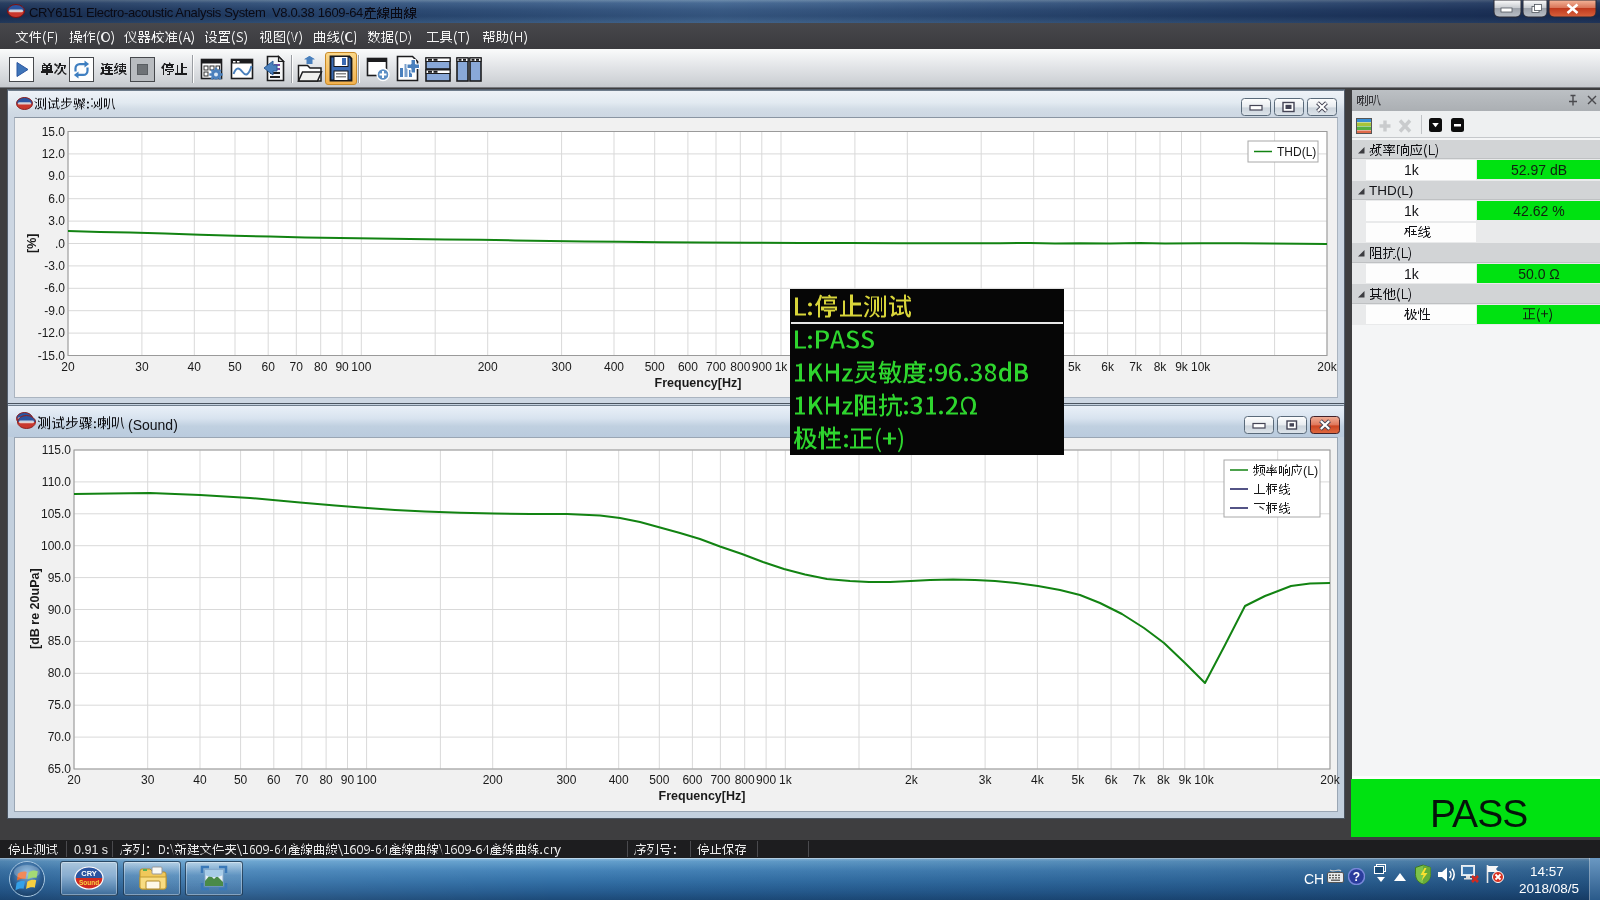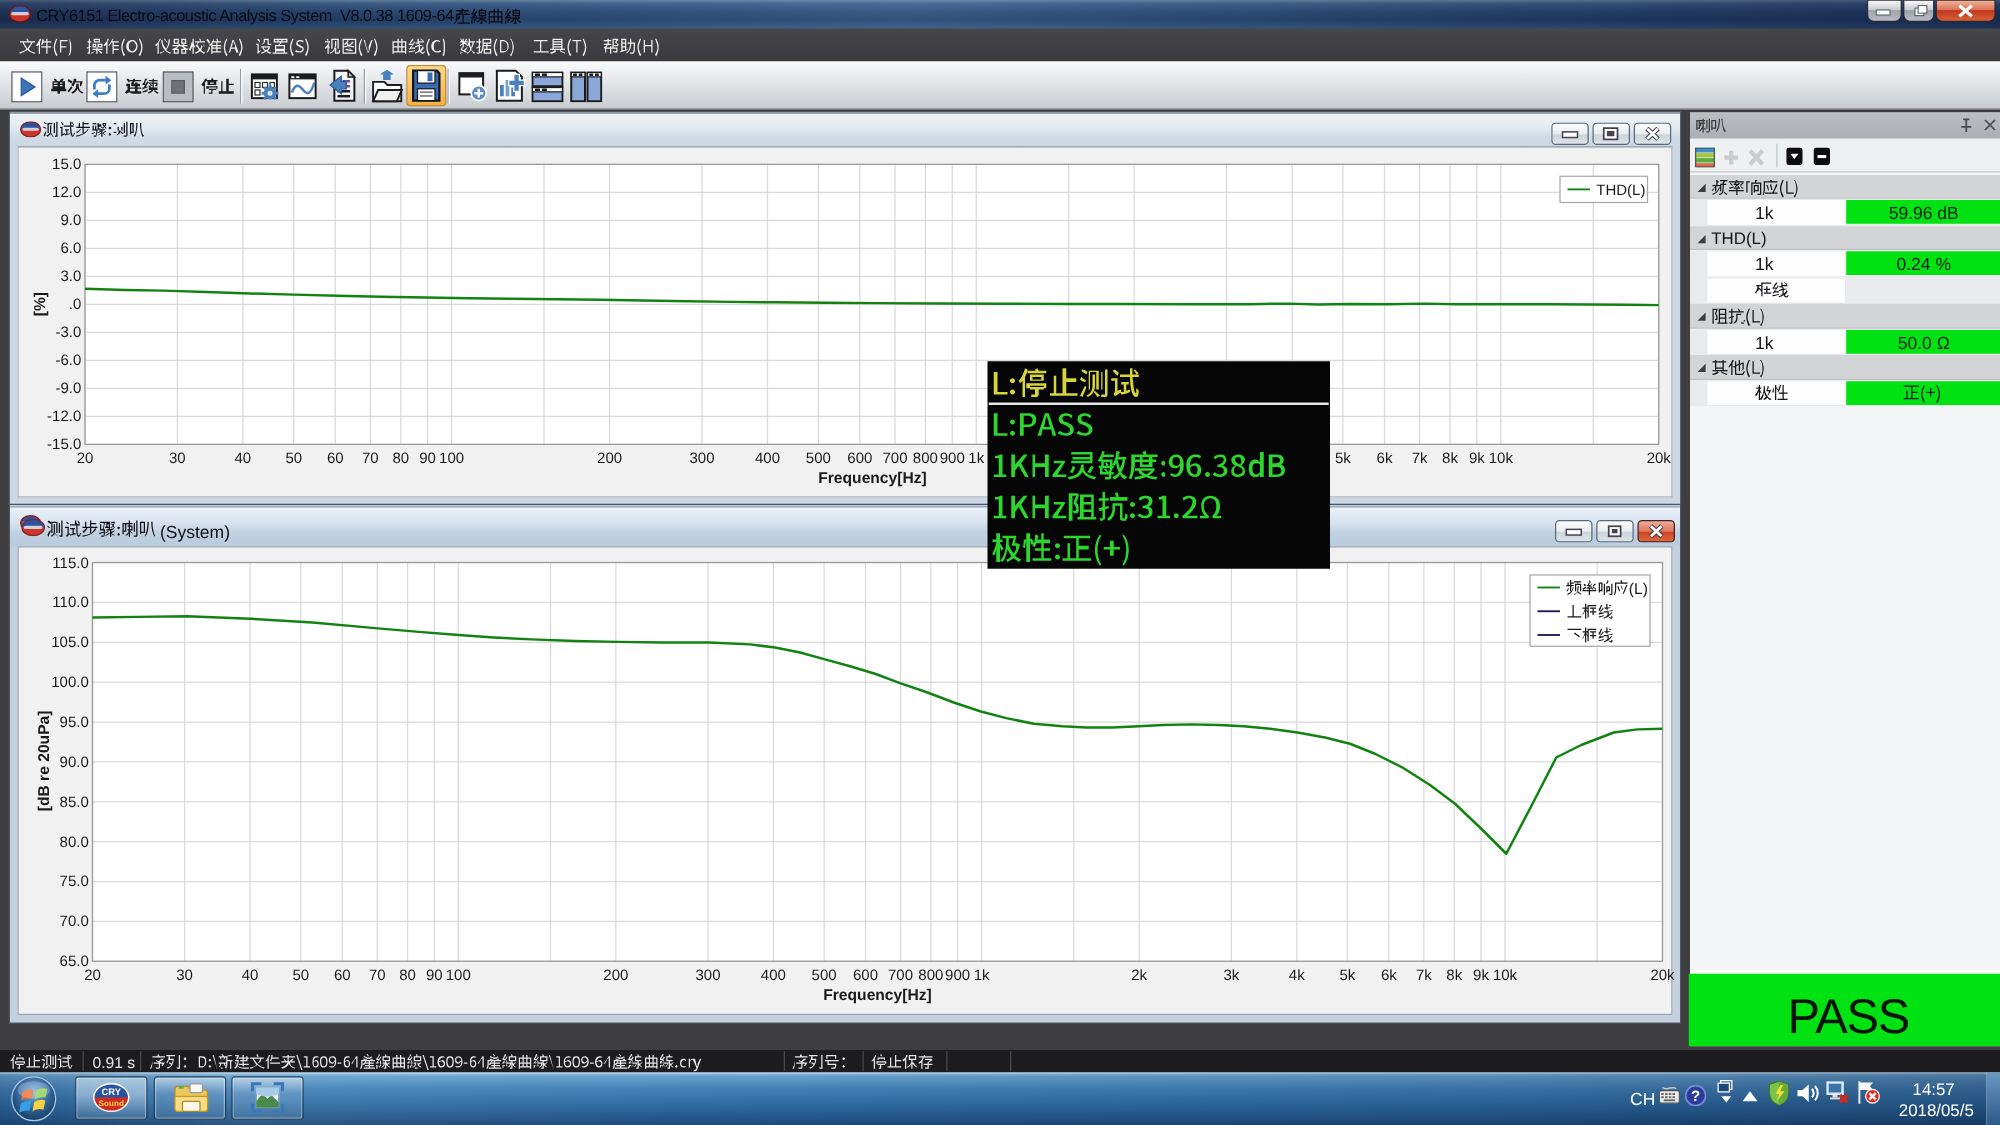--- a/index.html
+++ b/index.html
@@ -463,7 +463,7 @@
 <div class="abs" style="left:1366px;top:160.0px;width:110px;height:19.5px;background:#fdfdfd"></div>
 <div class="abs" style="left:1477px;top:160.2px;width:123px;height:19.1px;background:#00e211"></div>
 <div style="position:absolute;left:1404px;top:162.2px;font-size:14px;line-height:17px;color:#141418;white-space:pre;">1k</div>
-<div style="position:absolute;left:1499px;top:162.2px;font-size:14px;line-height:17px;color:#102010;white-space:pre;width:80px;text-align:center">59.96 dB</div>
+<div style="position:absolute;left:1499px;top:162.2px;font-size:14px;line-height:17px;color:#102010;white-space:pre;width:80px;text-align:center">52.97 dB</div>
 <div class="abs" style="left:1352px;top:180.5px;width:248px;height:19.5px;background:#d2d4d6;border-bottom:1px solid #bfc1c3"></div>
 <svg class="abs" style="left:1357px;top:186.5px" width="9" height="9">
     <path d="M7.5 1v6.5H1z" fill="#3c3c40"></path>

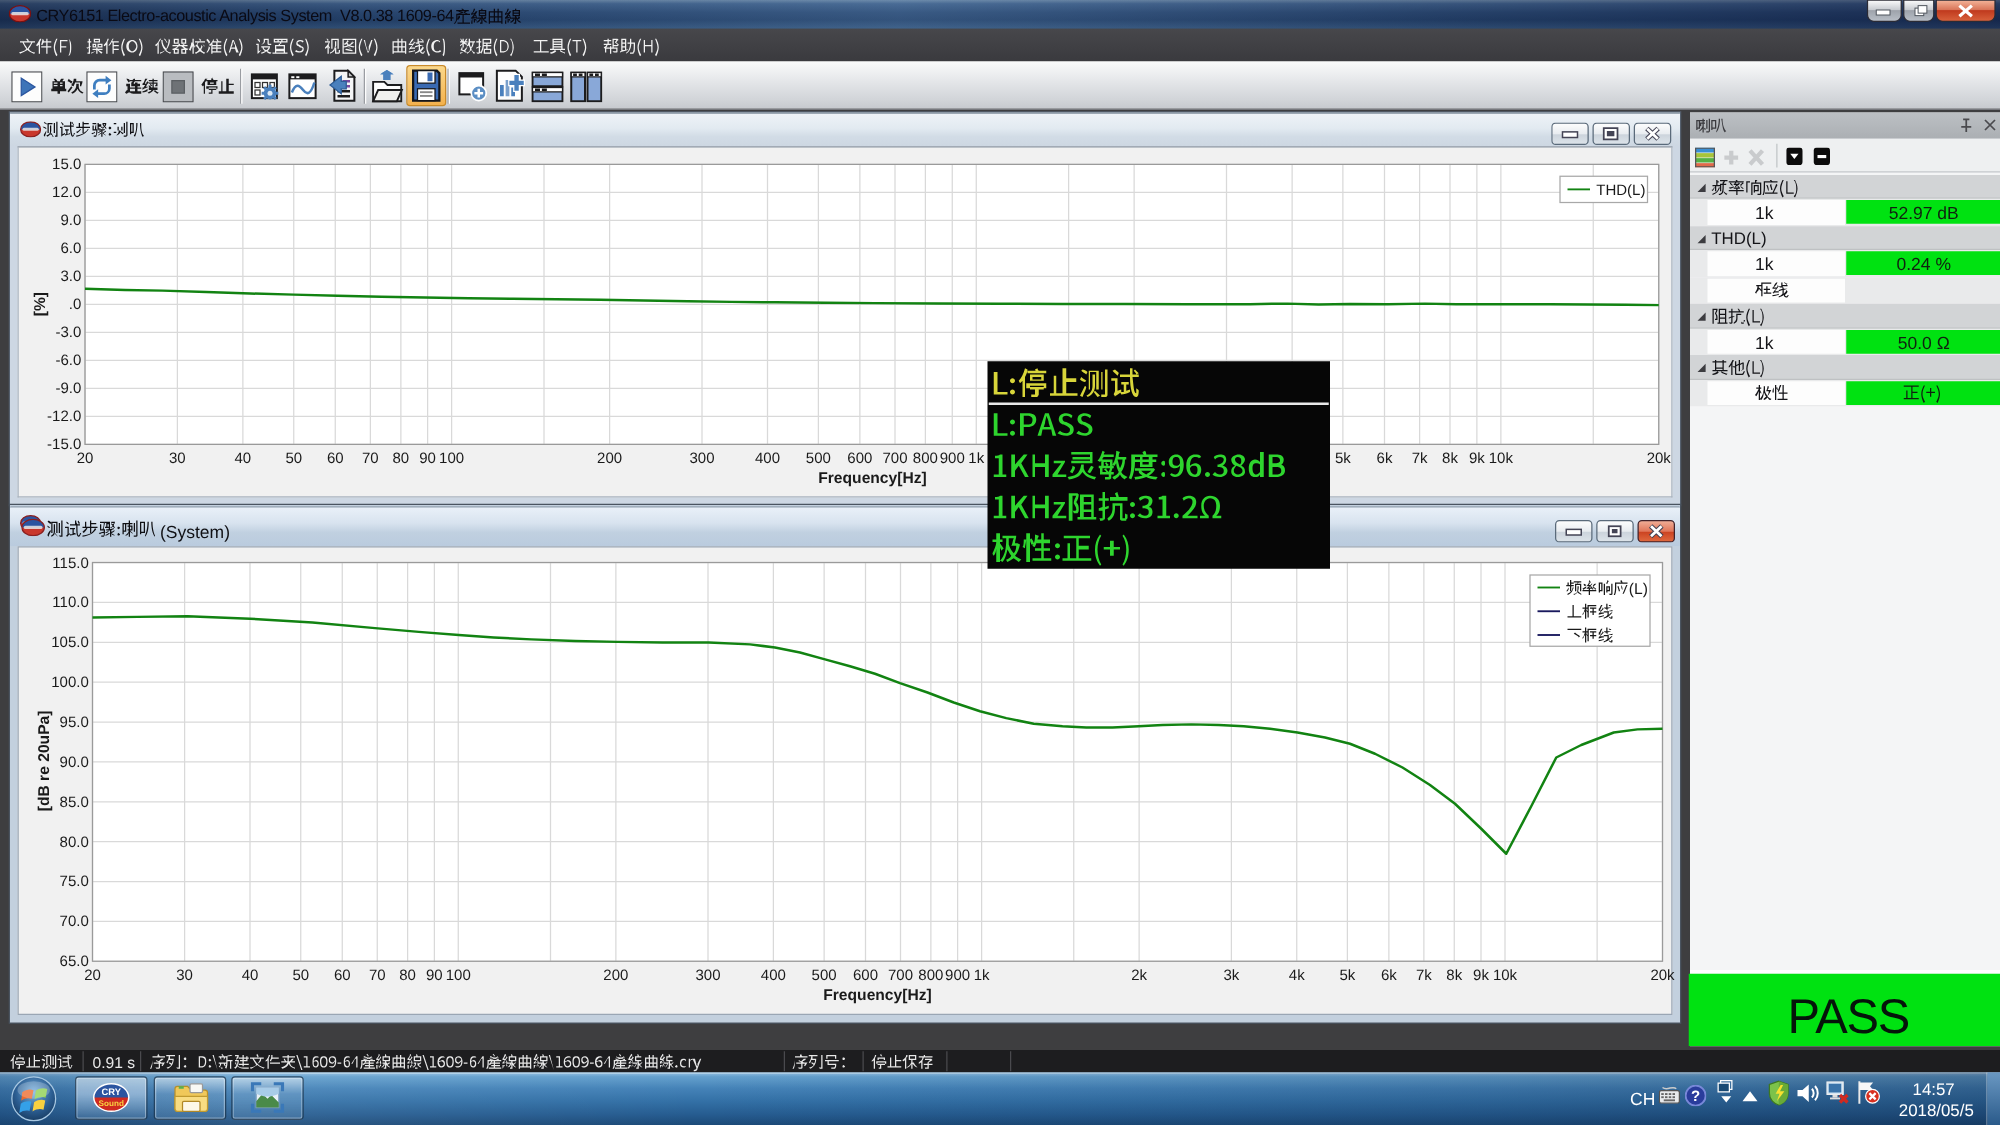--- a/index.html
+++ b/index.html
@@ -473,7 +473,7 @@
 <div class="abs" style="left:1366px;top:201.0px;width:110px;height:19.5px;background:#fdfdfd"></div>
 <div class="abs" style="left:1477px;top:201.2px;width:123px;height:19.1px;background:#00e211"></div>
 <div style="position:absolute;left:1404px;top:203.2px;font-size:14px;line-height:17px;color:#141418;white-space:pre;">1k</div>
-<div style="position:absolute;left:1499px;top:203.2px;font-size:14px;line-height:17px;color:#102010;white-space:pre;width:80px;text-align:center">0.24 %</div>
+<div style="position:absolute;left:1499px;top:203.2px;font-size:14px;line-height:17px;color:#102010;white-space:pre;width:80px;text-align:center">42.62 %</div>
 <div class="abs" style="left:1352px;top:221.5px;width:248px;height:21.5px;background:#e9eaeb"></div>
 <div class="abs" style="left:1366px;top:222.5px;width:110px;height:19.5px;background:#fdfdfd"></div>
 <div style="position:absolute;left:1404px;top:225.0px;">

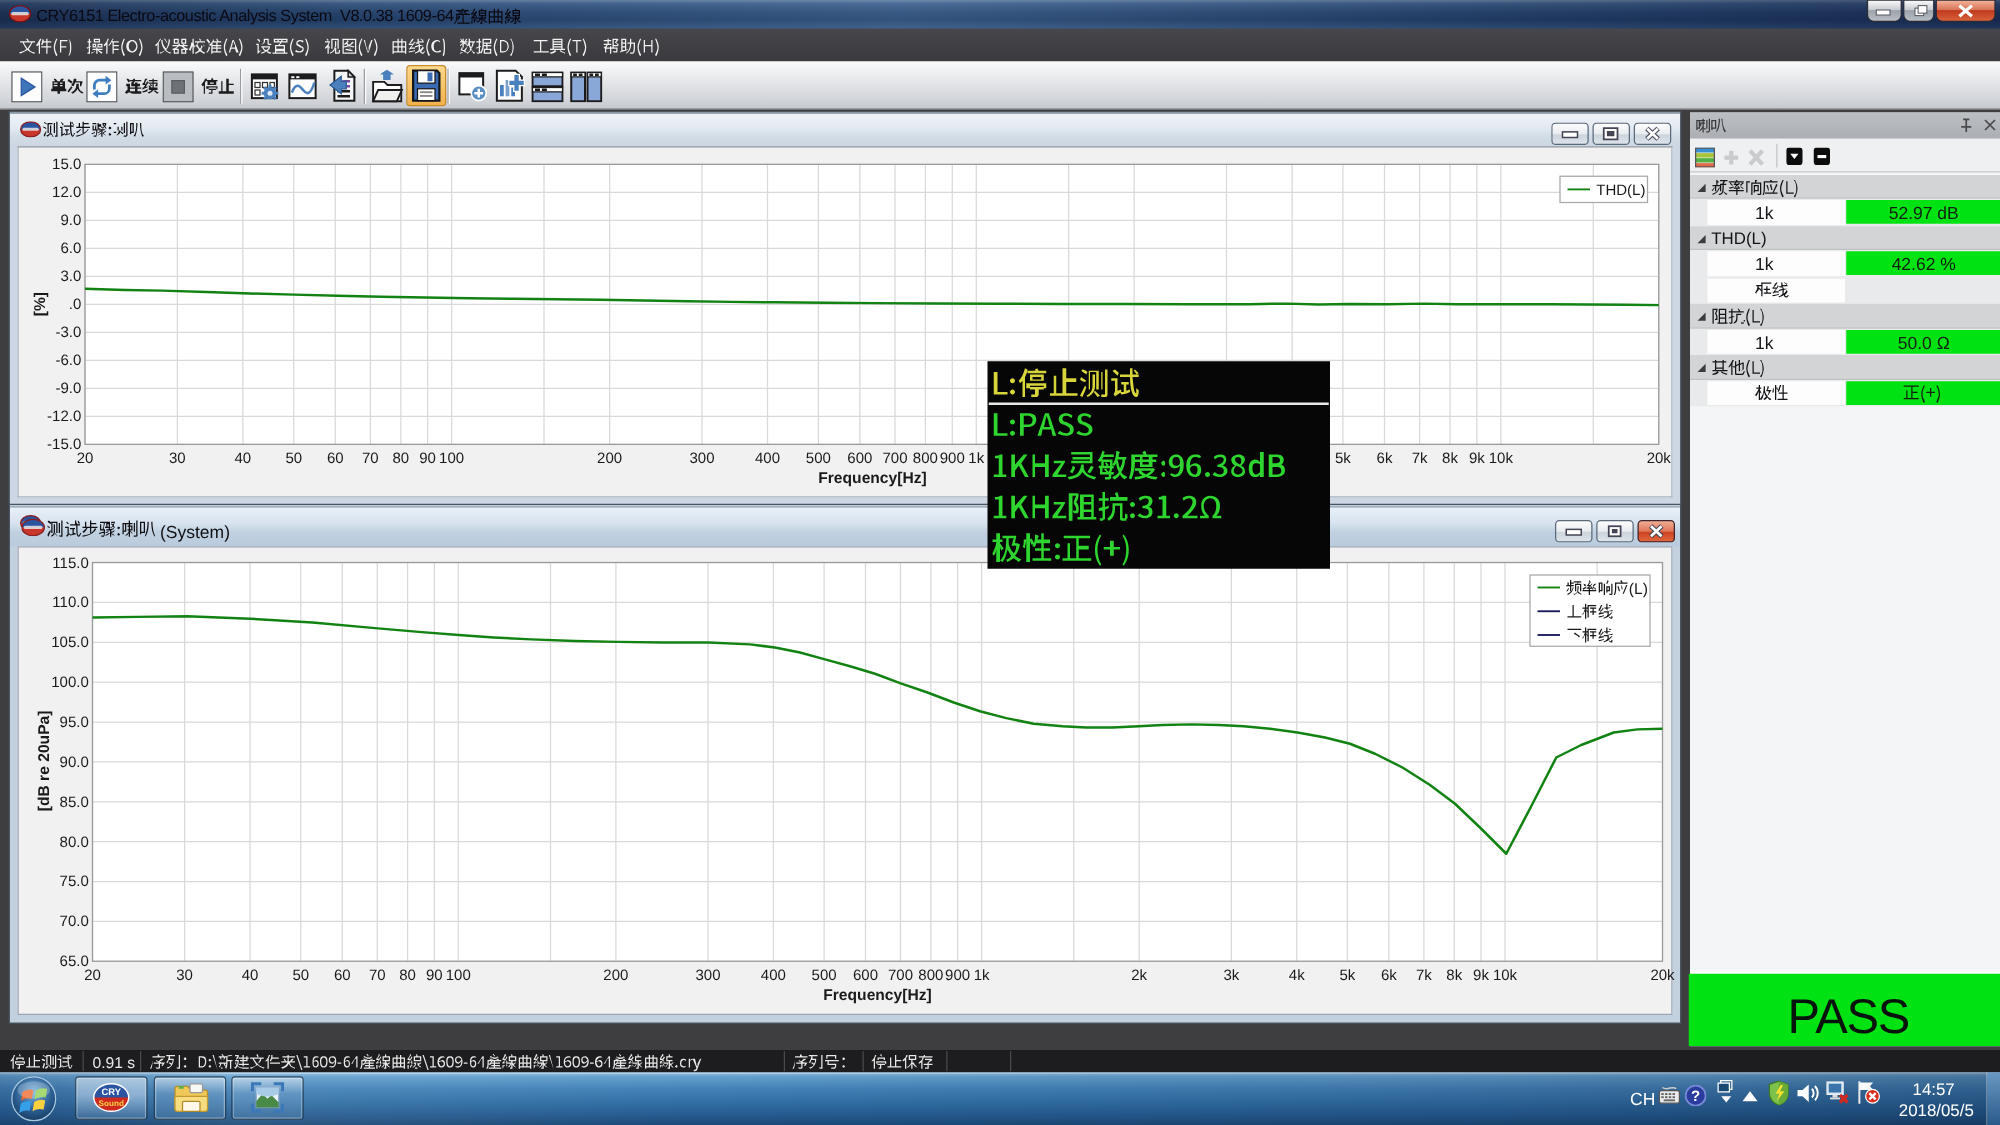--- a/index.html
+++ b/index.html
@@ -321,7 +321,7 @@
       <path d="M7 -1C8 -1 8 0 9 1L9 1C9 -0 8 -1 7 -2ZM4 -11V-2H5V-10H8V-2H9V-11ZM12 -12V-0C12 0 12 0 12 0C12 0 11 0 10 0C10 0 11 1 11 1C12 1 12 1 13 1C13 1 13 0 13 -0V-12ZM10 -10V-2H11V-10ZM6 -9V-4C6 -2 6 -1 4 0C4 1 4 1 4 1C7 -0 7 -2 7 -4V-9ZM1 -11C2 -10 3 -10 3 -9L4 -10C4 -11 3 -11 2 -12ZM1 -7C1 -7 2 -6 3 -6L3 -6C3 -7 2 -7 1 -8ZM1 0 2 1C2 -0 3 -2 4 -4L3 -4C2 -3 1 -1 1 0Z M16 -11C16 -10 17 -9 18 -9L18 -9C18 -10 17 -11 16 -11ZM25 -11C25 -11 26 -10 26 -9L27 -10C27 -10 26 -11 26 -12ZM15 -7V-6H17V-1C17 -1 16 -0 16 -0C16 0 16 1 17 1C17 1 17 0 19 -1C19 -2 19 -2 19 -2L18 -1V-7ZM23 -12 23 -9H19V-8H24C24 -3 24 1 26 1C27 1 27 0 28 -2C27 -2 27 -2 27 -2C27 -1 26 -0 26 -0C25 -0 25 -4 25 -8H27V-9H25C24 -10 24 -11 24 -12ZM19 -1 19 0C21 -0 22 -1 24 -1L23 -2L22 -2V-5H23V-6H19V-5H21V-1Z M32 -6C31 -5 30 -4 29 -3C29 -3 30 -2 30 -2C31 -3 32 -4 33 -6ZM31 -11V-7H29V-6H35V-2H36C34 -1 31 -0 29 0C29 0 29 1 29 1C35 0 38 -2 40 -5L39 -6C38 -4 37 -3 36 -2V-6H41V-7H36V-9H40V-10H36V-12H35V-7H32V-11Z M50 -4C49 -3 48 -3 47 -2C48 -2 48 -2 48 -2C49 -2 50 -3 50 -4ZM42 -2 43 -1C44 -2 45 -2 46 -2L46 -3C44 -3 43 -2 42 -2ZM54 -4C54 -4 53 -3 52 -3C52 -3 52 -3 52 -3V-4C53 -5 54 -5 54 -5L54 -6C52 -5 50 -5 48 -5C48 -5 48 -4 48 -4C49 -4 50 -4 51 -4V-2L50 -2C49 -1 48 -1 47 -0C47 0 48 0 48 0C49 -0 50 -1 51 -2V1H52V-2C52 -1 53 -0 55 0C55 0 55 -0 55 -0C54 -1 53 -1 52 -2C53 -2 54 -3 55 -4ZM52 -9C52 -9 53 -8 53 -8C53 -7 52 -7 51 -6L51 -7L51 -7V-10H51V-11H47V-10H48V-7L47 -7L47 -6L50 -6V-5H51V-6L51 -6L51 -6C52 -6 52 -6 52 -6C52 -6 53 -7 53 -7C54 -7 54 -6 55 -6L55 -6C55 -7 54 -7 54 -8C54 -9 55 -10 55 -11L55 -11L54 -11L54 -11H52V-10H54C54 -10 54 -9 53 -9C53 -9 53 -9 52 -10ZM49 -10H50V-10H49ZM49 -9H50V-8H49ZM49 -8H50V-7L49 -7ZM43 -9C43 -8 43 -6 43 -4H46C46 -1 46 -0 46 0C45 0 45 0 45 0C45 0 44 0 44 0C44 0 44 1 44 1C45 1 45 1 46 1C46 1 46 1 46 1C47 0 47 -1 47 -5C47 -5 47 -5 47 -5H46C46 -7 47 -9 47 -11H43V-10H46C46 -9 46 -7 45 -5H44C44 -6 44 -8 44 -9Z M58 -5C58 -5 59 -6 59 -6C59 -7 58 -7 58 -7C57 -7 57 -7 57 -6C57 -6 57 -5 58 -5ZM58 0C58 0 59 -0 59 -1C59 -1 58 -2 58 -2C57 -2 57 -1 57 -1C57 -0 57 0 58 0Z M70 -10V-3H71V-10ZM72 -12V-0C72 0 72 0 72 0C71 0 71 0 70 0C70 0 70 1 70 1C71 1 72 1 72 1C73 1 73 0 73 -0V-12ZM65 -8V-4H66C66 -3 65 -1 63 -0C64 -0 64 0 64 0C65 -0 66 -1 66 -3V1H67V-3C68 -2 69 -2 69 -1L69 -2C69 -2 68 -3 67 -4V-4H69V-8H67V-9H69V-10H67V-12H66V-10H64V-9H66V-8ZM65 -7H66V-5H65ZM67 -7H68V-5H67ZM61 -10V-1H62V-3H64V-10ZM62 -9H63V-4H62Z M85 -11 84 -11C84 -6 85 -1 87 1C87 1 87 0 87 0C86 -2 85 -6 85 -11ZM81 -11C81 -6 80 -2 79 0C79 0 79 1 79 1C81 -1 82 -5 82 -11ZM75 -11V-1H76V-2H79V-11ZM76 -10H78V-3H76Z" fill="#101014"></path>
     </svg>
   </div>
-<div style="position:absolute;left:128px;top:417px;font-size:14px;line-height:17px;color:#101014;white-space:pre;">(System)</div>
+<div style="position:absolute;left:128px;top:417px;font-size:14px;line-height:17px;color:#101014;white-space:pre;">(Sound)</div>
 <svg class="abs" style="left:1244px;top:416px" width="97" height="18">
     <defs>
       <linearGradient id="pbg416" x1="0" y1="0" x2="0" y2="1">

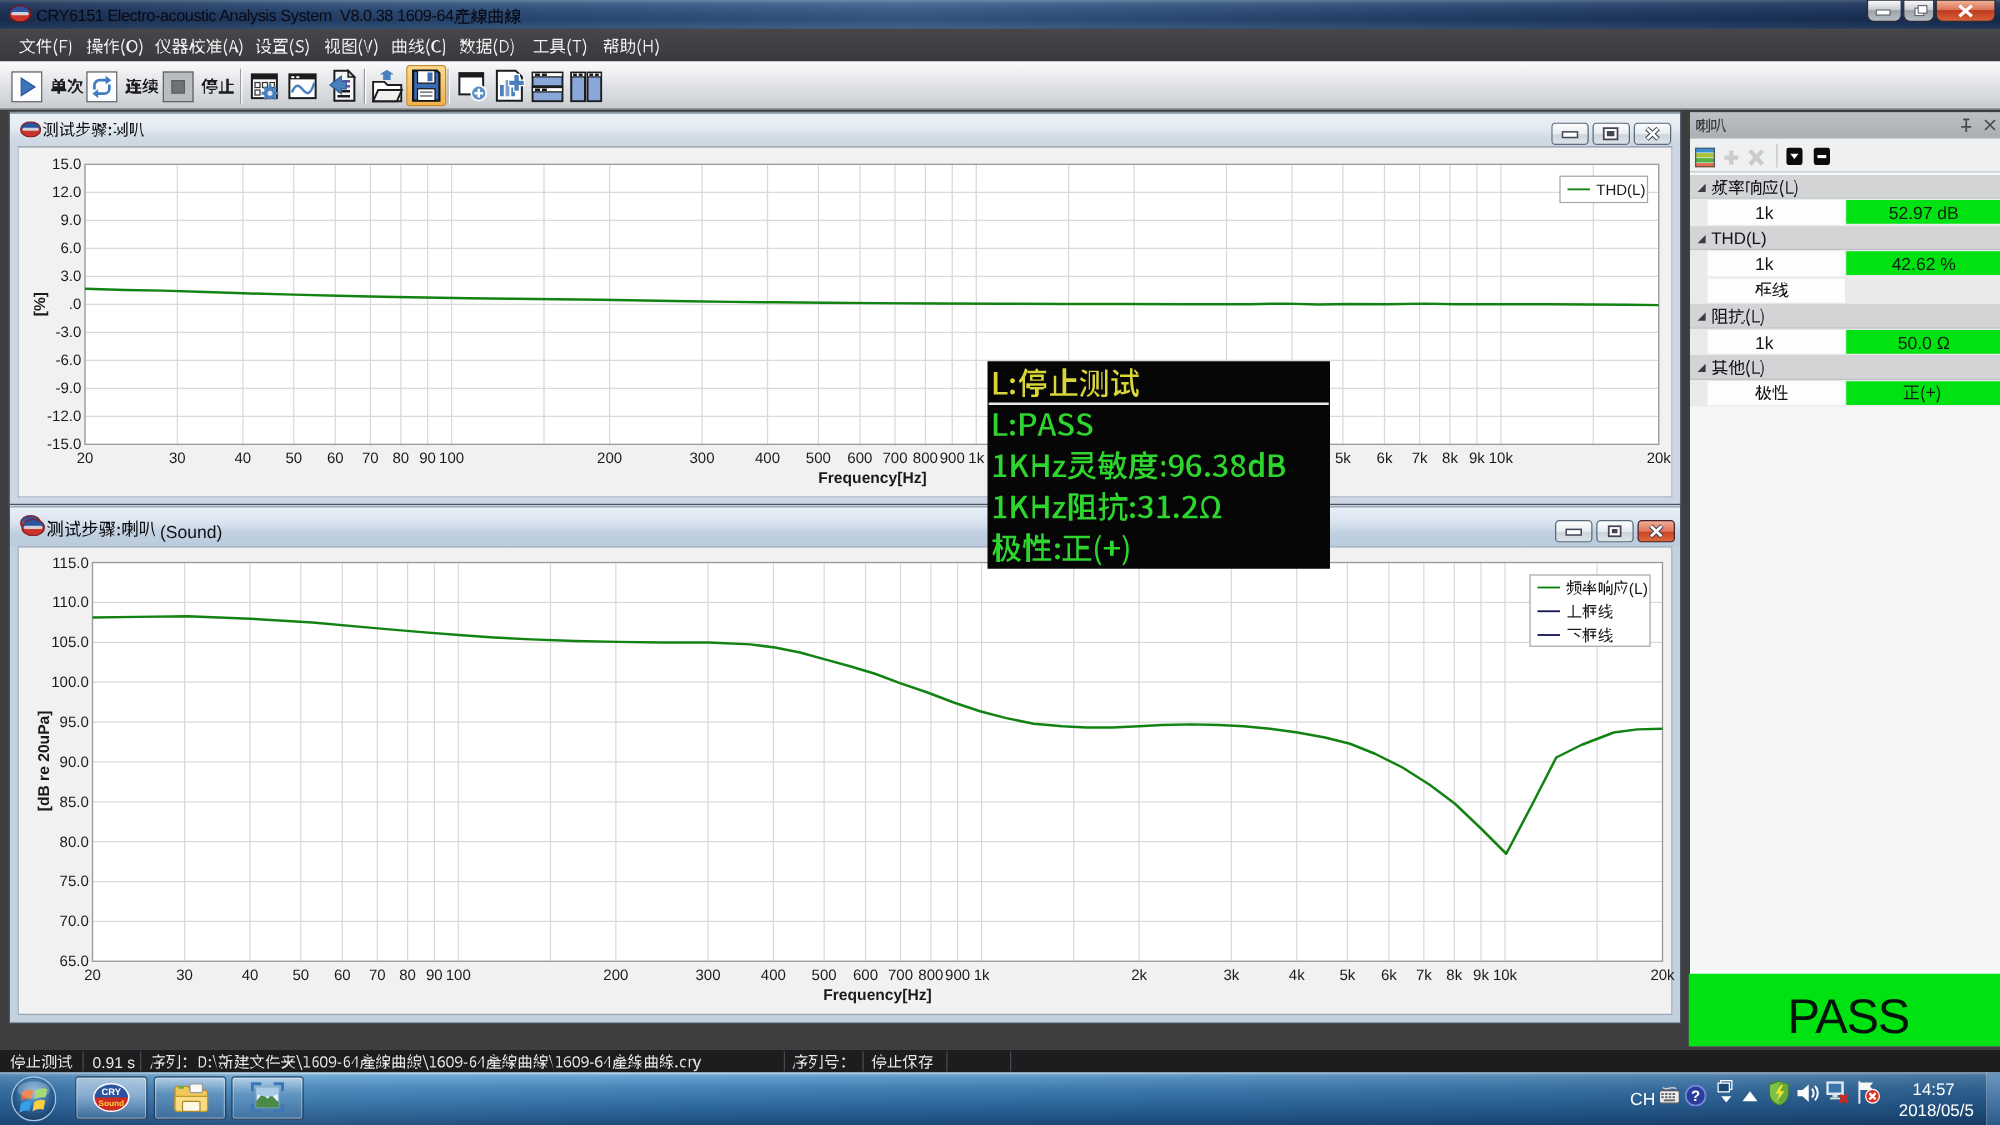--- a/index.html
+++ b/index.html
@@ -674,7 +674,7 @@
 <path d="M10.5 10.5l5 5M15.5 10.5l-5 5" stroke="#fff" stroke-width="1.8"></path>
   </svg>
 <div style="position:absolute;left:1530px;top:864px;font-size:13.5px;line-height:16px;color:#fff;white-space:pre;">14:57</div>
-<div style="position:absolute;left:1519px;top:881px;font-size:13.5px;line-height:16px;color:#fff;white-space:pre;">2018/05/5</div>
+<div style="position:absolute;left:1519px;top:881px;font-size:13.5px;line-height:16px;color:#fff;white-space:pre;">2018/08/5</div>
 <div class="abs" style="left:1589px;top:858px;width:1px;height:42px;background:rgba(255,255,255,.4)"></div>
 <div class="abs" style="left:1590px;top:858px;width:10px;height:42px;background:linear-gradient(180deg,#6a98c2,#2a5a8a)"></div>
 </body></html>

